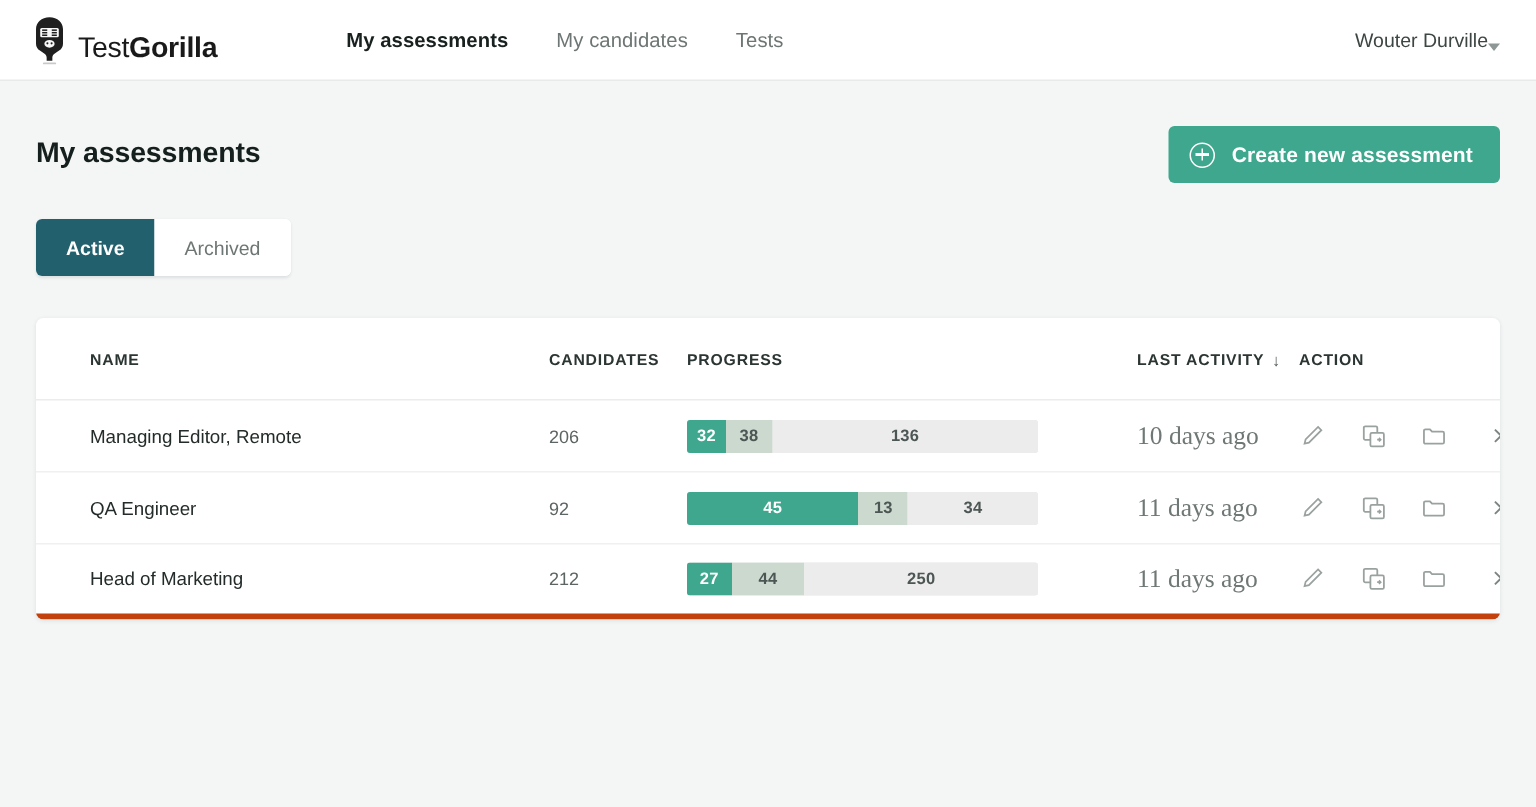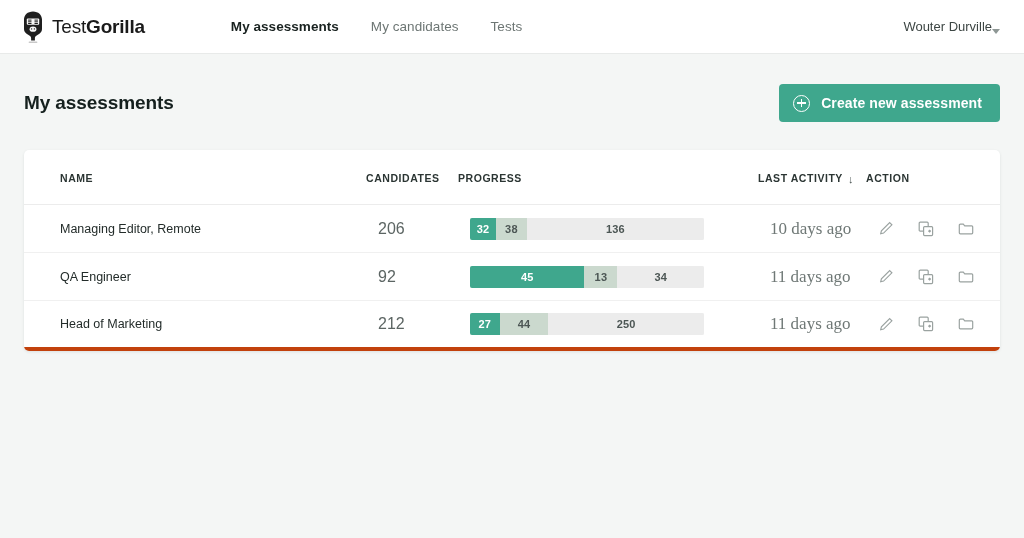--- a/index.html
+++ b/index.html
@@ -22,7 +22,7 @@
     padding: 0 24px 0 20px;
     position: relative;
   }
-  .brand { display: flex; align-items: center; gap: 6px; }
+  .brand { display: flex; align-items: flex-end; gap: 6px; }
   .brand-mark {
     width: 26px; height: 34px;
     position: relative;

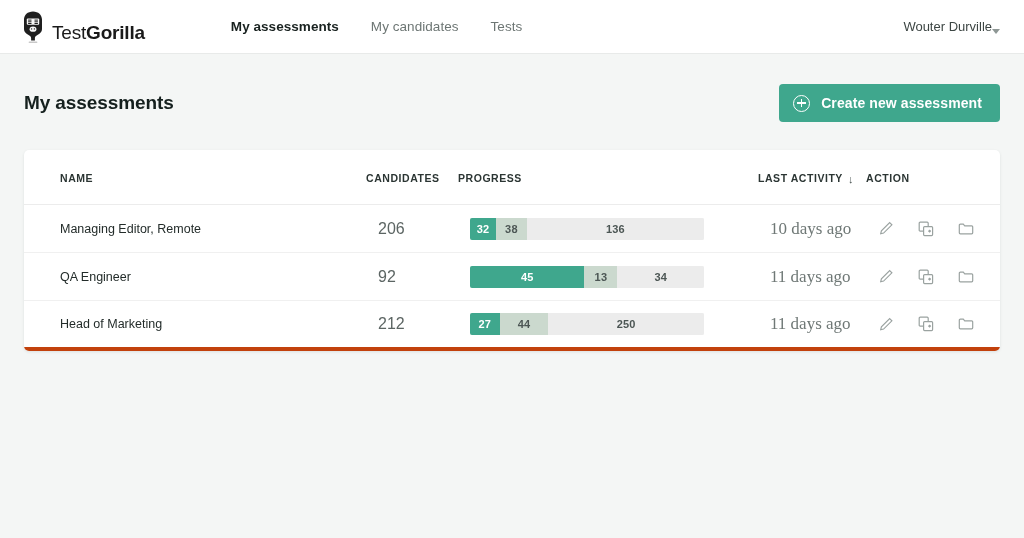--- a/index.html
+++ b/index.html
@@ -315,6 +315,10 @@
     </button>
   </div>
 
+  <div class="seg-tabs">
+    <div class="seg-tab selected">Active</div>
+    <div class="seg-tab">Archived</div>
+  </div>
 
   <div class="card">
     <table class="assessments">

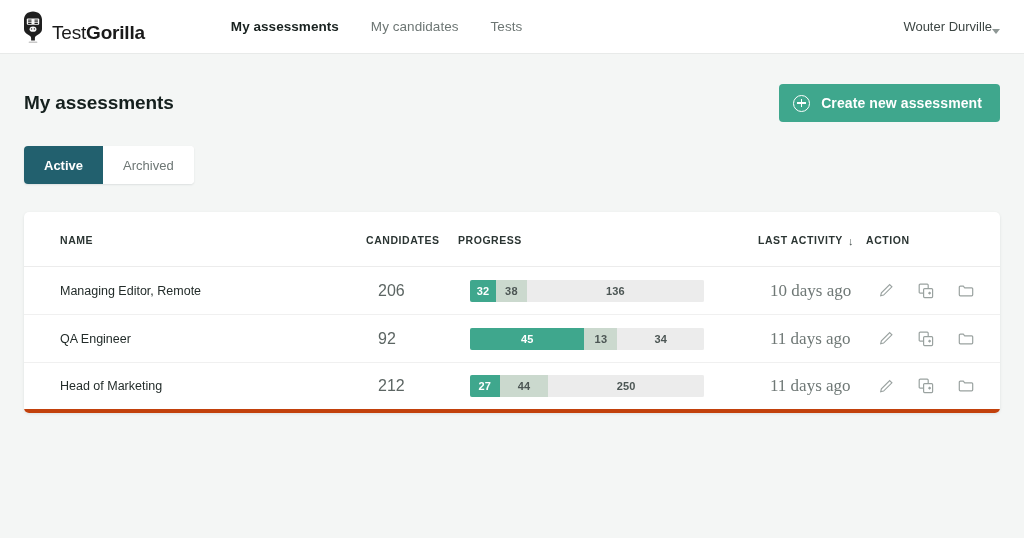--- a/index.html
+++ b/index.html
@@ -162,7 +162,7 @@
     vertical-align: middle;
   }
   table.assessments td {
-    padding: 12px;
+    padding: 0;
     height: 48px;
     border-bottom: 1px solid #f0f0f0;
     vertical-align: middle;

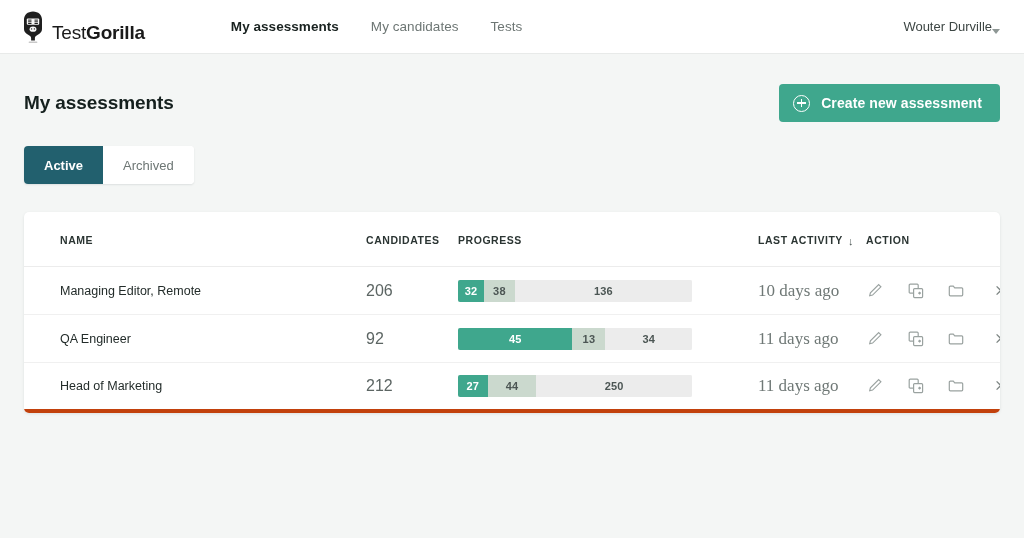--- a/index.html
+++ b/index.html
@@ -178,7 +178,7 @@
   .c-action { width: 142px; }
 
   .cell-name { color: #232c2a; font-size: 12.5px; }
-  .cell-cand { color: #5c6563; font-size: 16px; }
+  .cell-cand { color: #5c6563; font-size: 12px; }
   .cell-last { color: #6f7876; font-size: 17px; font-family: Liberation Serif, serif; }
 
   .sort-arrow {

